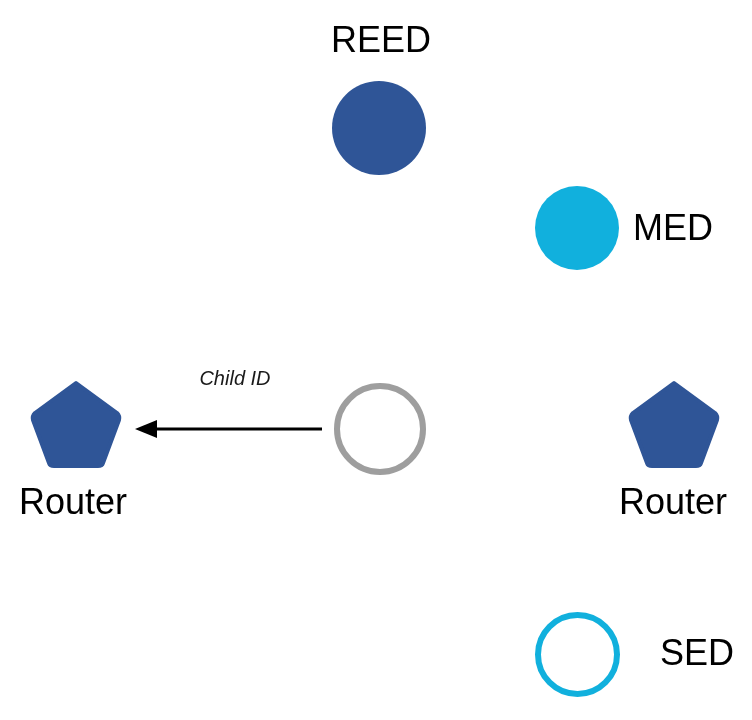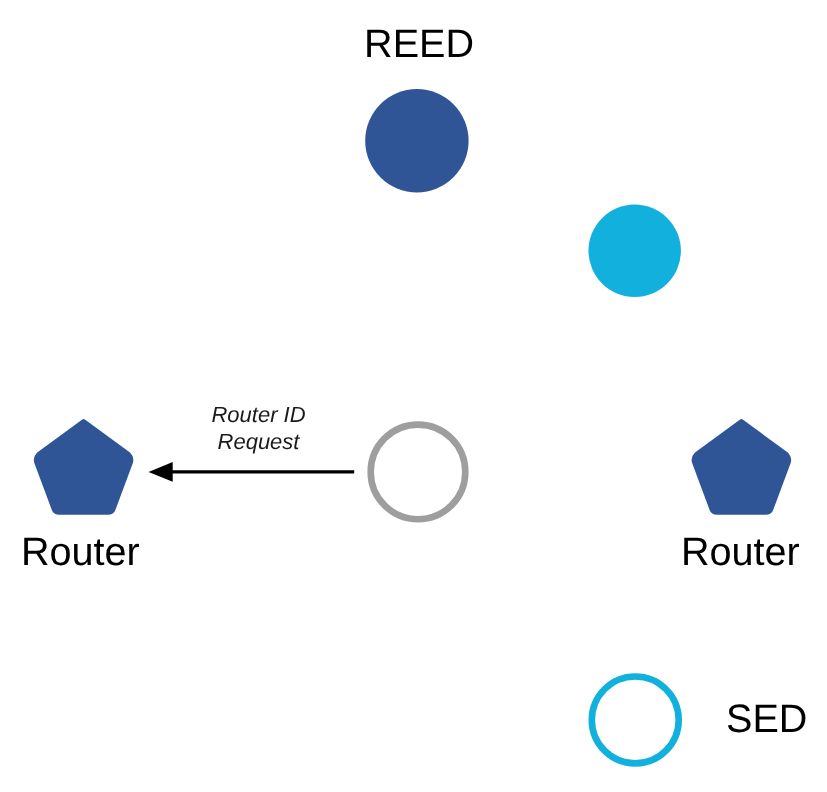--- a/index.html
+++ b/index.html
@@ -64,6 +64,7 @@
 
   <div class="shape circle-filled" style="left:535px; top:186px; width:84px; height:84px; background:#11b0dd;"></div>
 
+  <div class="node-label" style="left:633px; top:210px;">MED</div>
 
   <svg class="shape" style="left:30px; top:380px;" width="92" height="88" viewBox="0 0 92 88">
     <path d="M46 3 L87 33 Q90 36 89 40 L73 83 Q72 86 68 86 L24 86 Q20 86 19 83 L3 40 Q2 36 5 33 Z" fill="#2f5597" stroke="#2f5597" stroke-width="4" stroke-linejoin="round"></path>

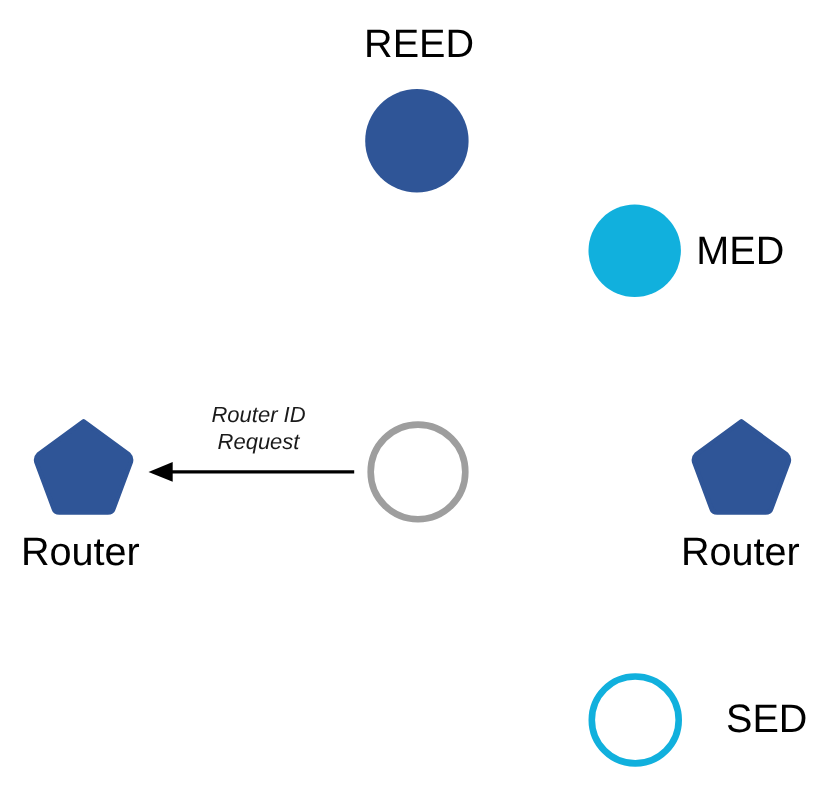--- a/index.html
+++ b/index.html
@@ -72,7 +72,7 @@
 
   <div class="node-label" style="left:19px; top:484px;">Router</div>
 
-  <div class="edge-label" style="left:155px; top:366px; width:160px;">Router ID</div>
+  <div class="edge-label" style="left:155px; top:366px; width:160px;">Child ID</div>
   <div class="edge-label" style="left:155px; top:390px; width:160px;">Request</div>
 
   <svg class="shape" style="left:130px; top:405px;" width="200" height="48" viewBox="0 0 200 48">

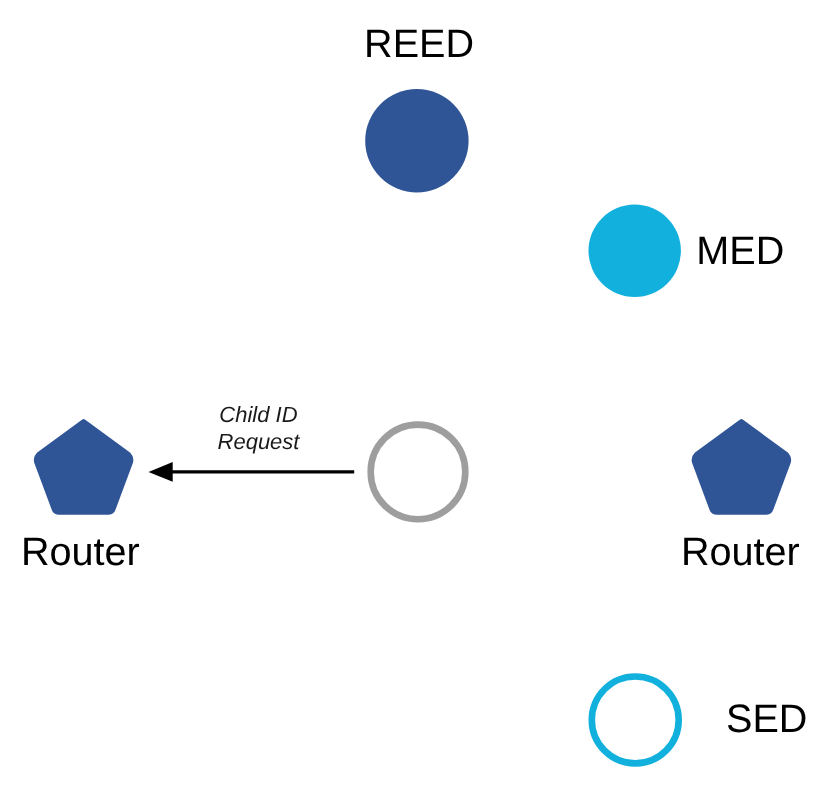--- a/index.html
+++ b/index.html
@@ -73,7 +73,6 @@
   <div class="node-label" style="left:19px; top:484px;">Router</div>
 
   <div class="edge-label" style="left:155px; top:366px; width:160px;">Child ID</div>
-  <div class="edge-label" style="left:155px; top:390px; width:160px;">Request</div>
 
   <svg class="shape" style="left:130px; top:405px;" width="200" height="48" viewBox="0 0 200 48">
     <line x1="22" y1="24" x2="192" y2="24" stroke="#000000" stroke-width="3"></line>

